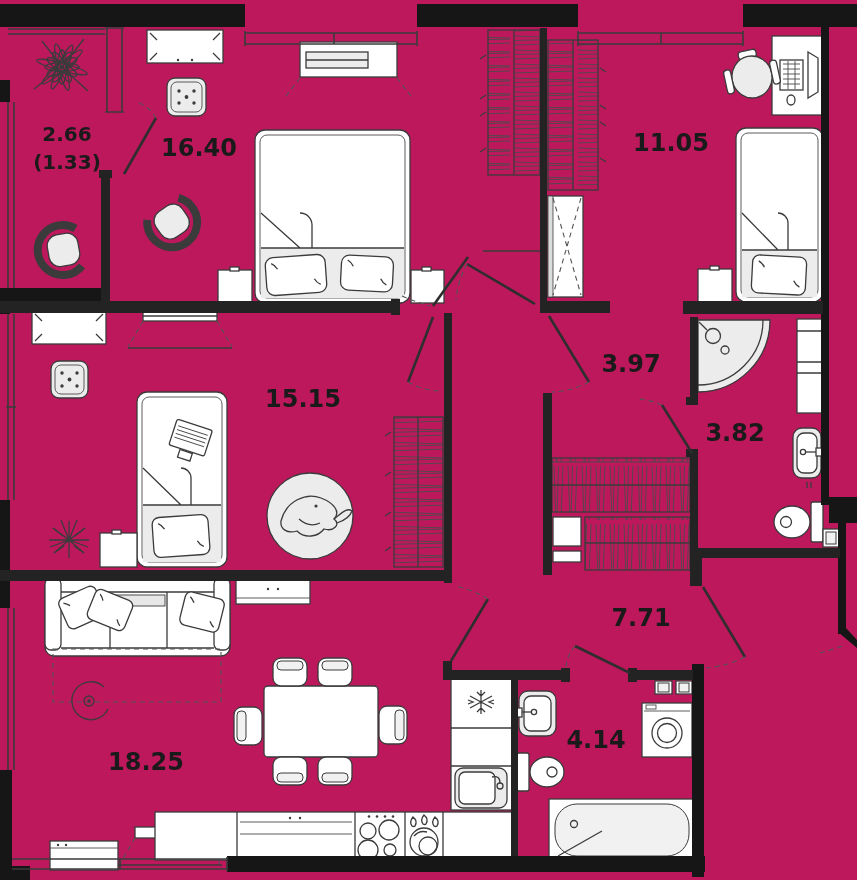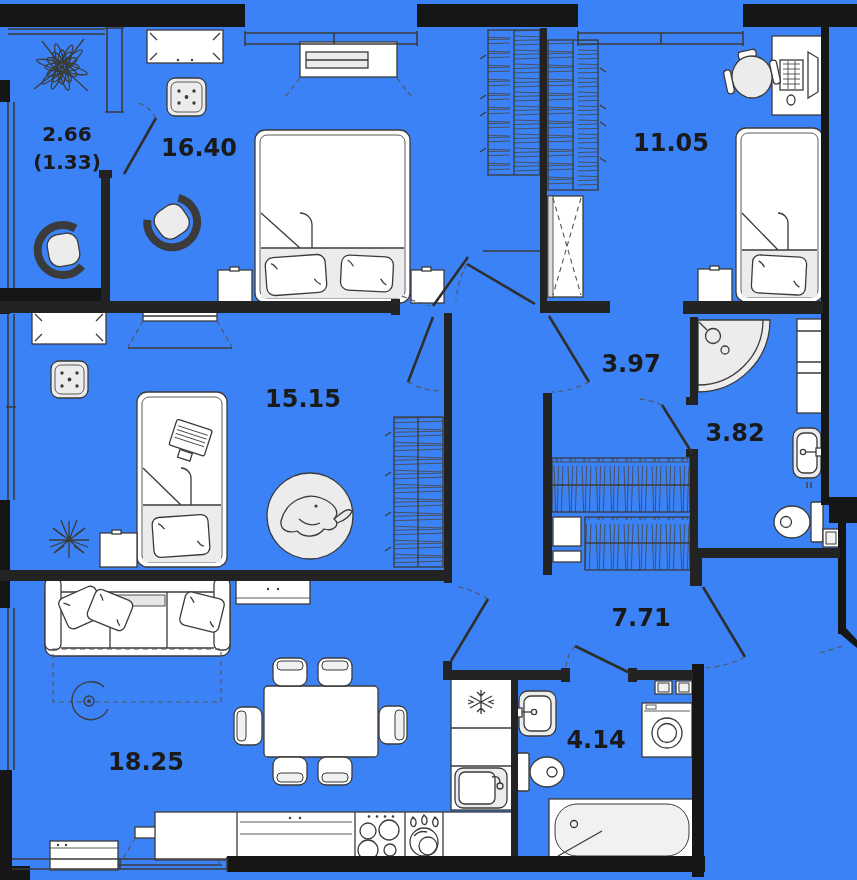--- a/index.html
+++ b/index.html
@@ -3,7 +3,7 @@
 <meta charset="utf-8">
 <style>
   html,body{margin:0;padding:0;background:#fff;}
-  .stage{position:relative;width:857px;height:880px;background:#3b82f6;overflow:hidden;}
+  .stage{position:relative;width:857px;height:880px;background:#be185d;overflow:hidden;}
   svg{display:block;}
   
   .w   {fill:#161616;stroke:none;}                                  

